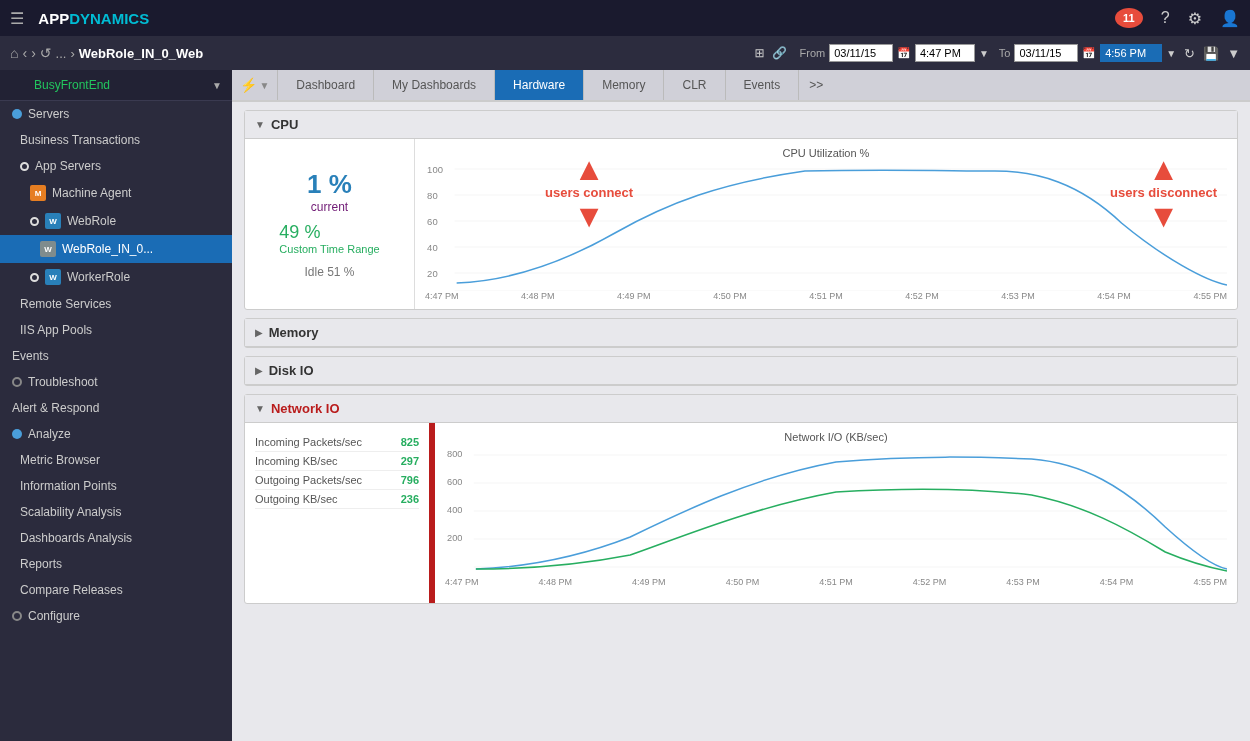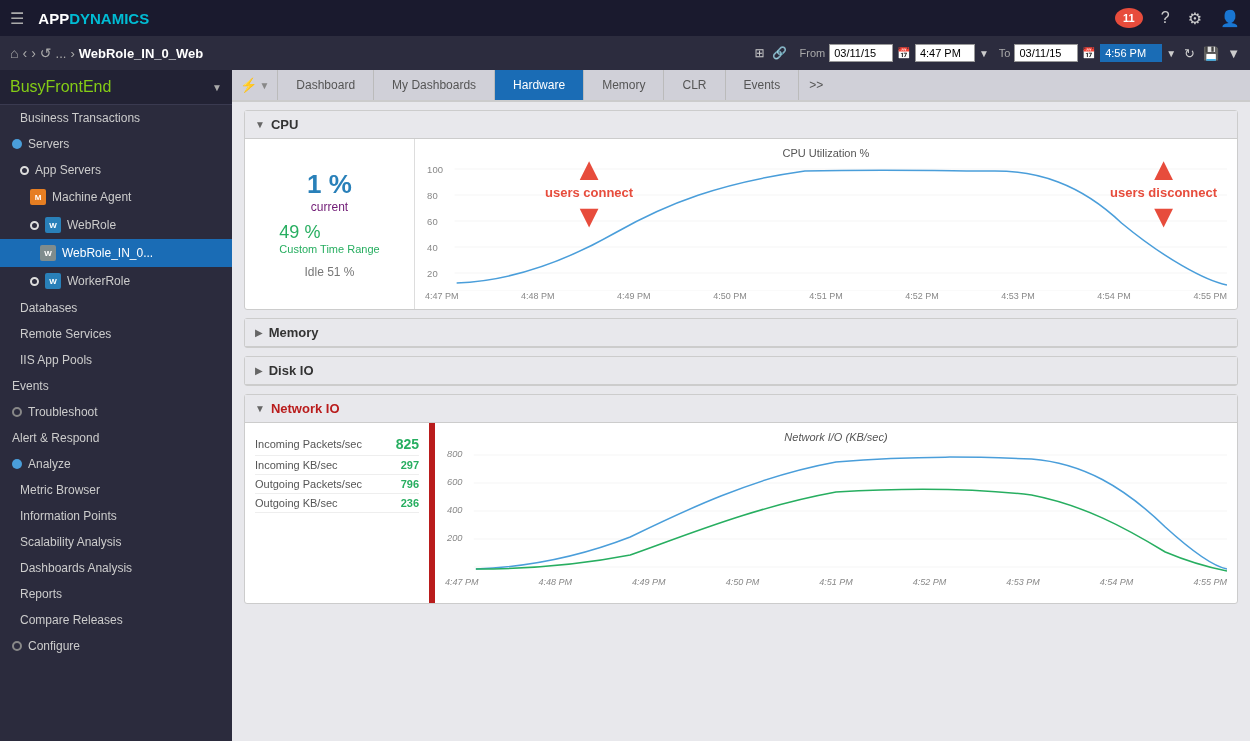--- a/index.html
+++ b/index.html
@@ -102,7 +102,7 @@
   <div id="sidebar">
 
     <div class="sidebar-app-header">
-      <span style="flex:1;font-size:16px;color:#84cc16;">BusyFrontEnd</span>
+      <span style="flex:1;font-size:12px;color:#22c55e;margin-left:24px;">BusyFrontEnd</span>
       <span style="color:#aaa;font-size:10px;">▼</span>
     </div>
 

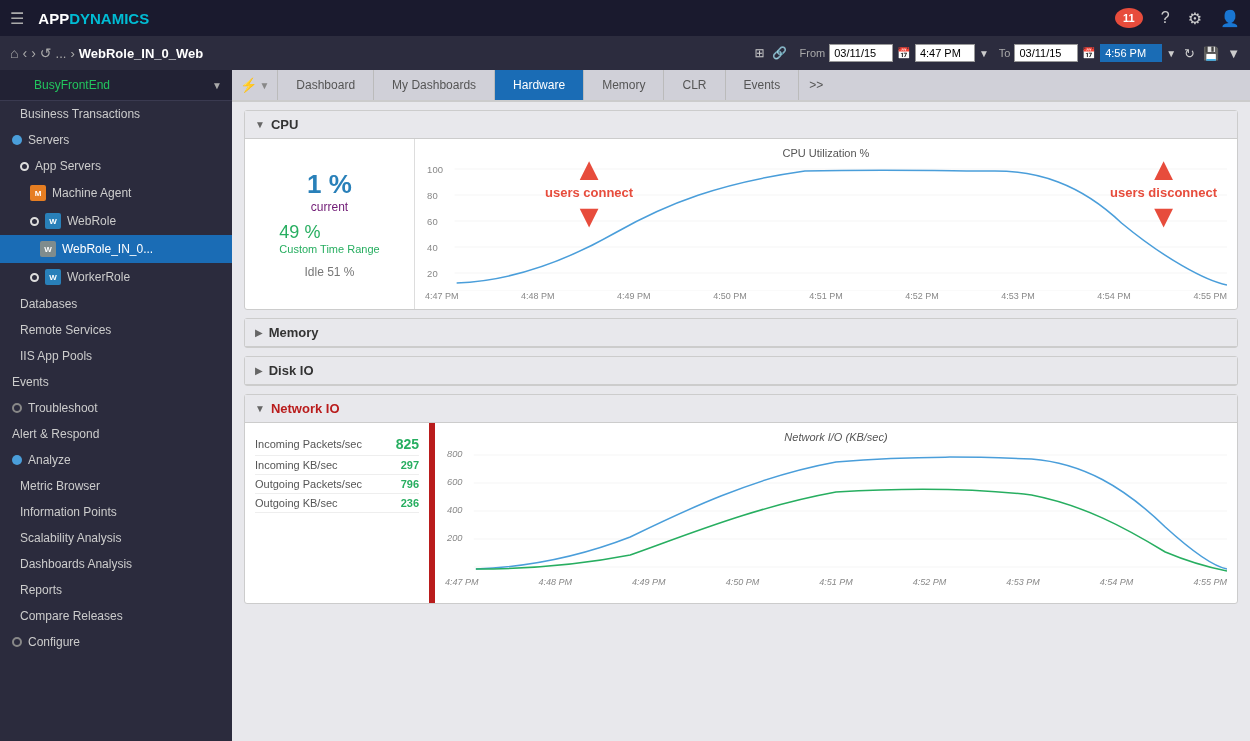--- a/index.html
+++ b/index.html
@@ -106,13 +106,13 @@
       <span style="color:#aaa;font-size:10px;">▼</span>
     </div>
 
-    <div class="sidebar-item sidebar-indent1">
-      <span class="sidebar-item-label">Business Transactions</span>
-    </div>
-
     <div class="sidebar-item">
       <span style="width:10px;height:10px;border-radius:50%;background:#4a9eda;flex-shrink:0;display:inline-block;"></span>
       <span class="sidebar-item-label">Servers</span>
+    </div>
+
+    <div class="sidebar-item sidebar-indent1">
+      <span class="sidebar-item-label">Business Transactions</span>
     </div>
 
     <div class="sidebar-item sidebar-indent1">

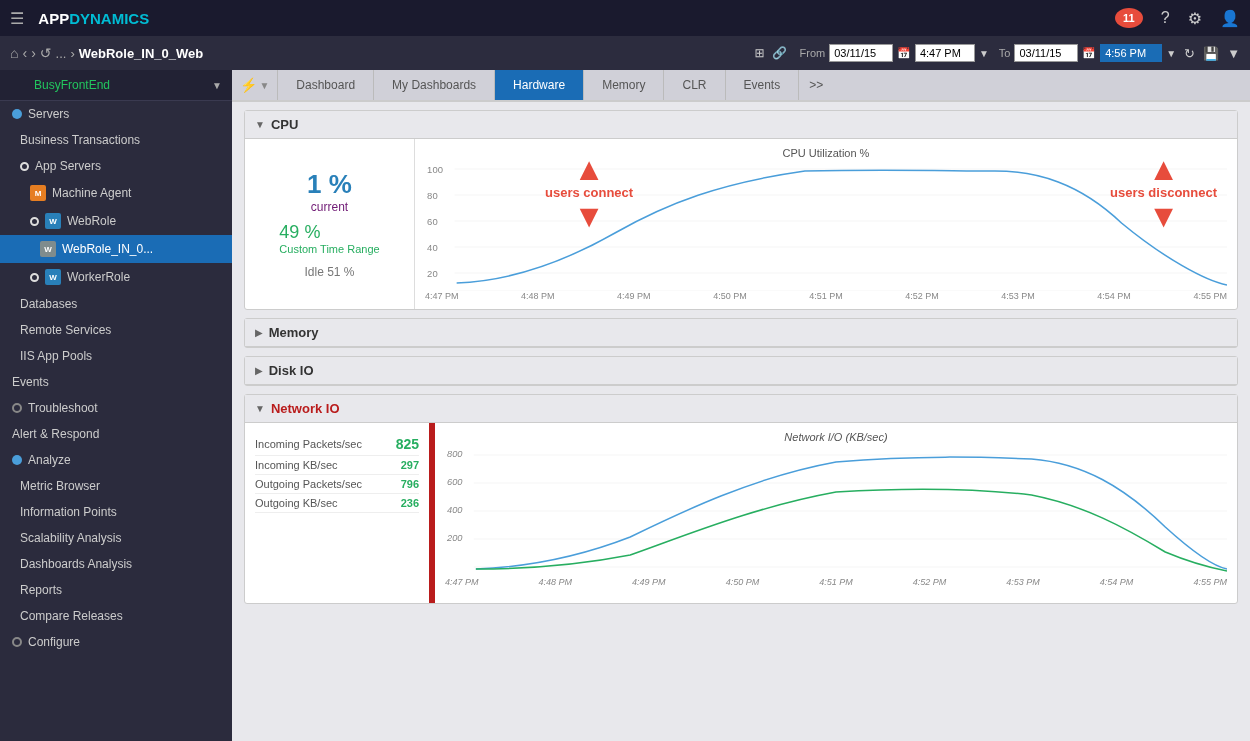--- a/index.html
+++ b/index.html
@@ -142,9 +142,6 @@
       <span class="sidebar-item-label">WorkerRole</span>
     </div>
 
-    <div class="sidebar-item sidebar-indent1">
-      <span class="sidebar-item-label">Databases</span>
-    </div>
 
     <div class="sidebar-item sidebar-indent1">
       <span class="sidebar-item-label">Remote Services</span>

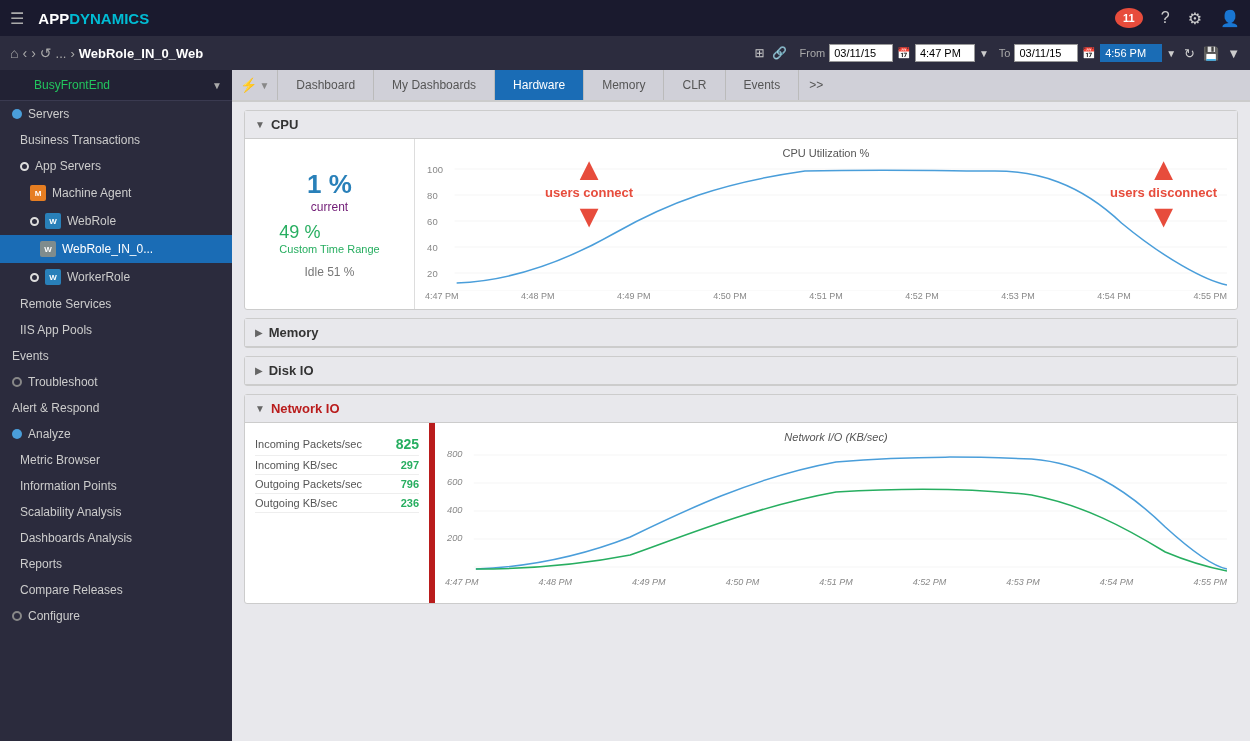--- a/index.html
+++ b/index.html
@@ -321,7 +321,7 @@
           <div class="network-stats">
             <div class="network-stat-row">
               <span style="font-size:11px;color:#555;">Incoming Packets/sec</span>
-              <span style="font-size:14px;color:#27ae60;font-weight:bold;">825</span>
+              <span style="font-size:11px;color:#27ae60;font-weight:bold;">825</span>
             </div>
             <div class="network-stat-row">
               <span style="font-size:11px;color:#555;">Incoming KB/sec</span>

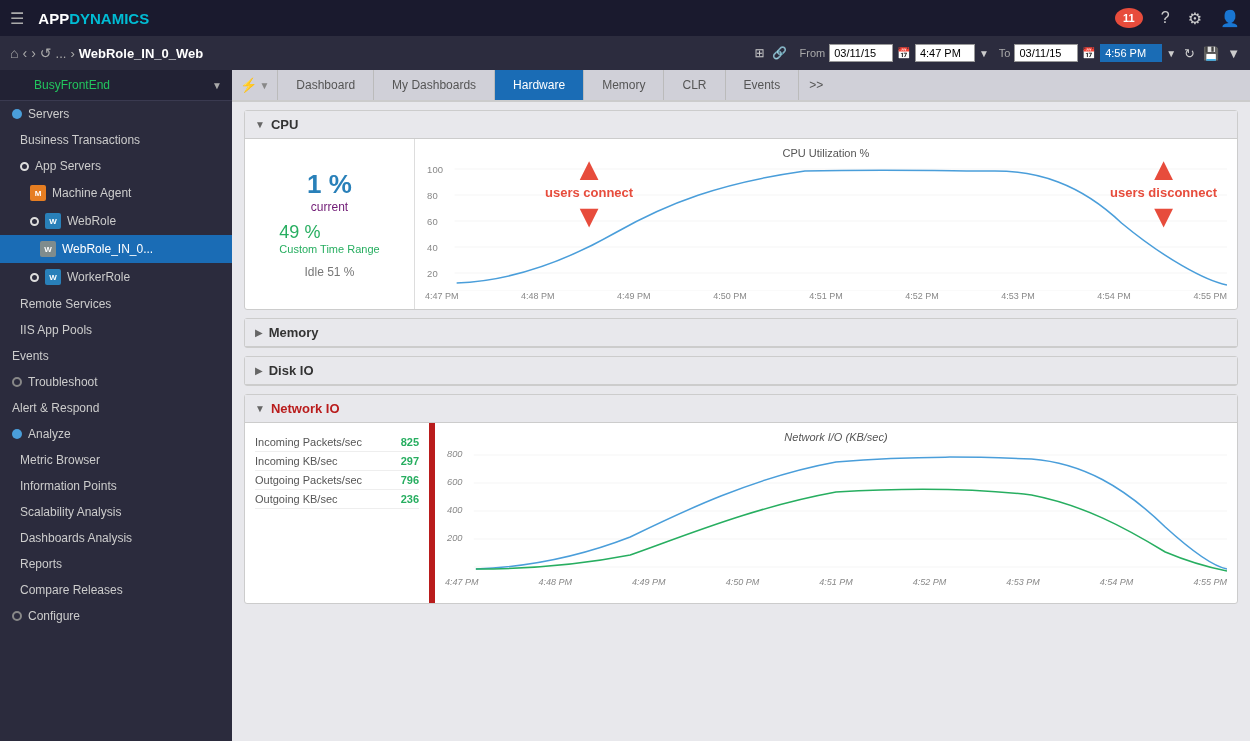--- a/index.html
+++ b/index.html
@@ -337,7 +337,7 @@
             </div>
           </div>
 
-          <div class="network-chart" style="flex:1;padding:8px 10px 4px;font-style:italic;">
+          <div class="network-chart" style="flex:1;padding:8px 10px 4px;">
             <div class="chart-title">Network I/O (KB/sec)</div>
             <div style="position:relative;width:100%;height:130px;">
               <svg width="100%" height="130" viewBox="0 0 760 130" preserveAspectRatio="none">

